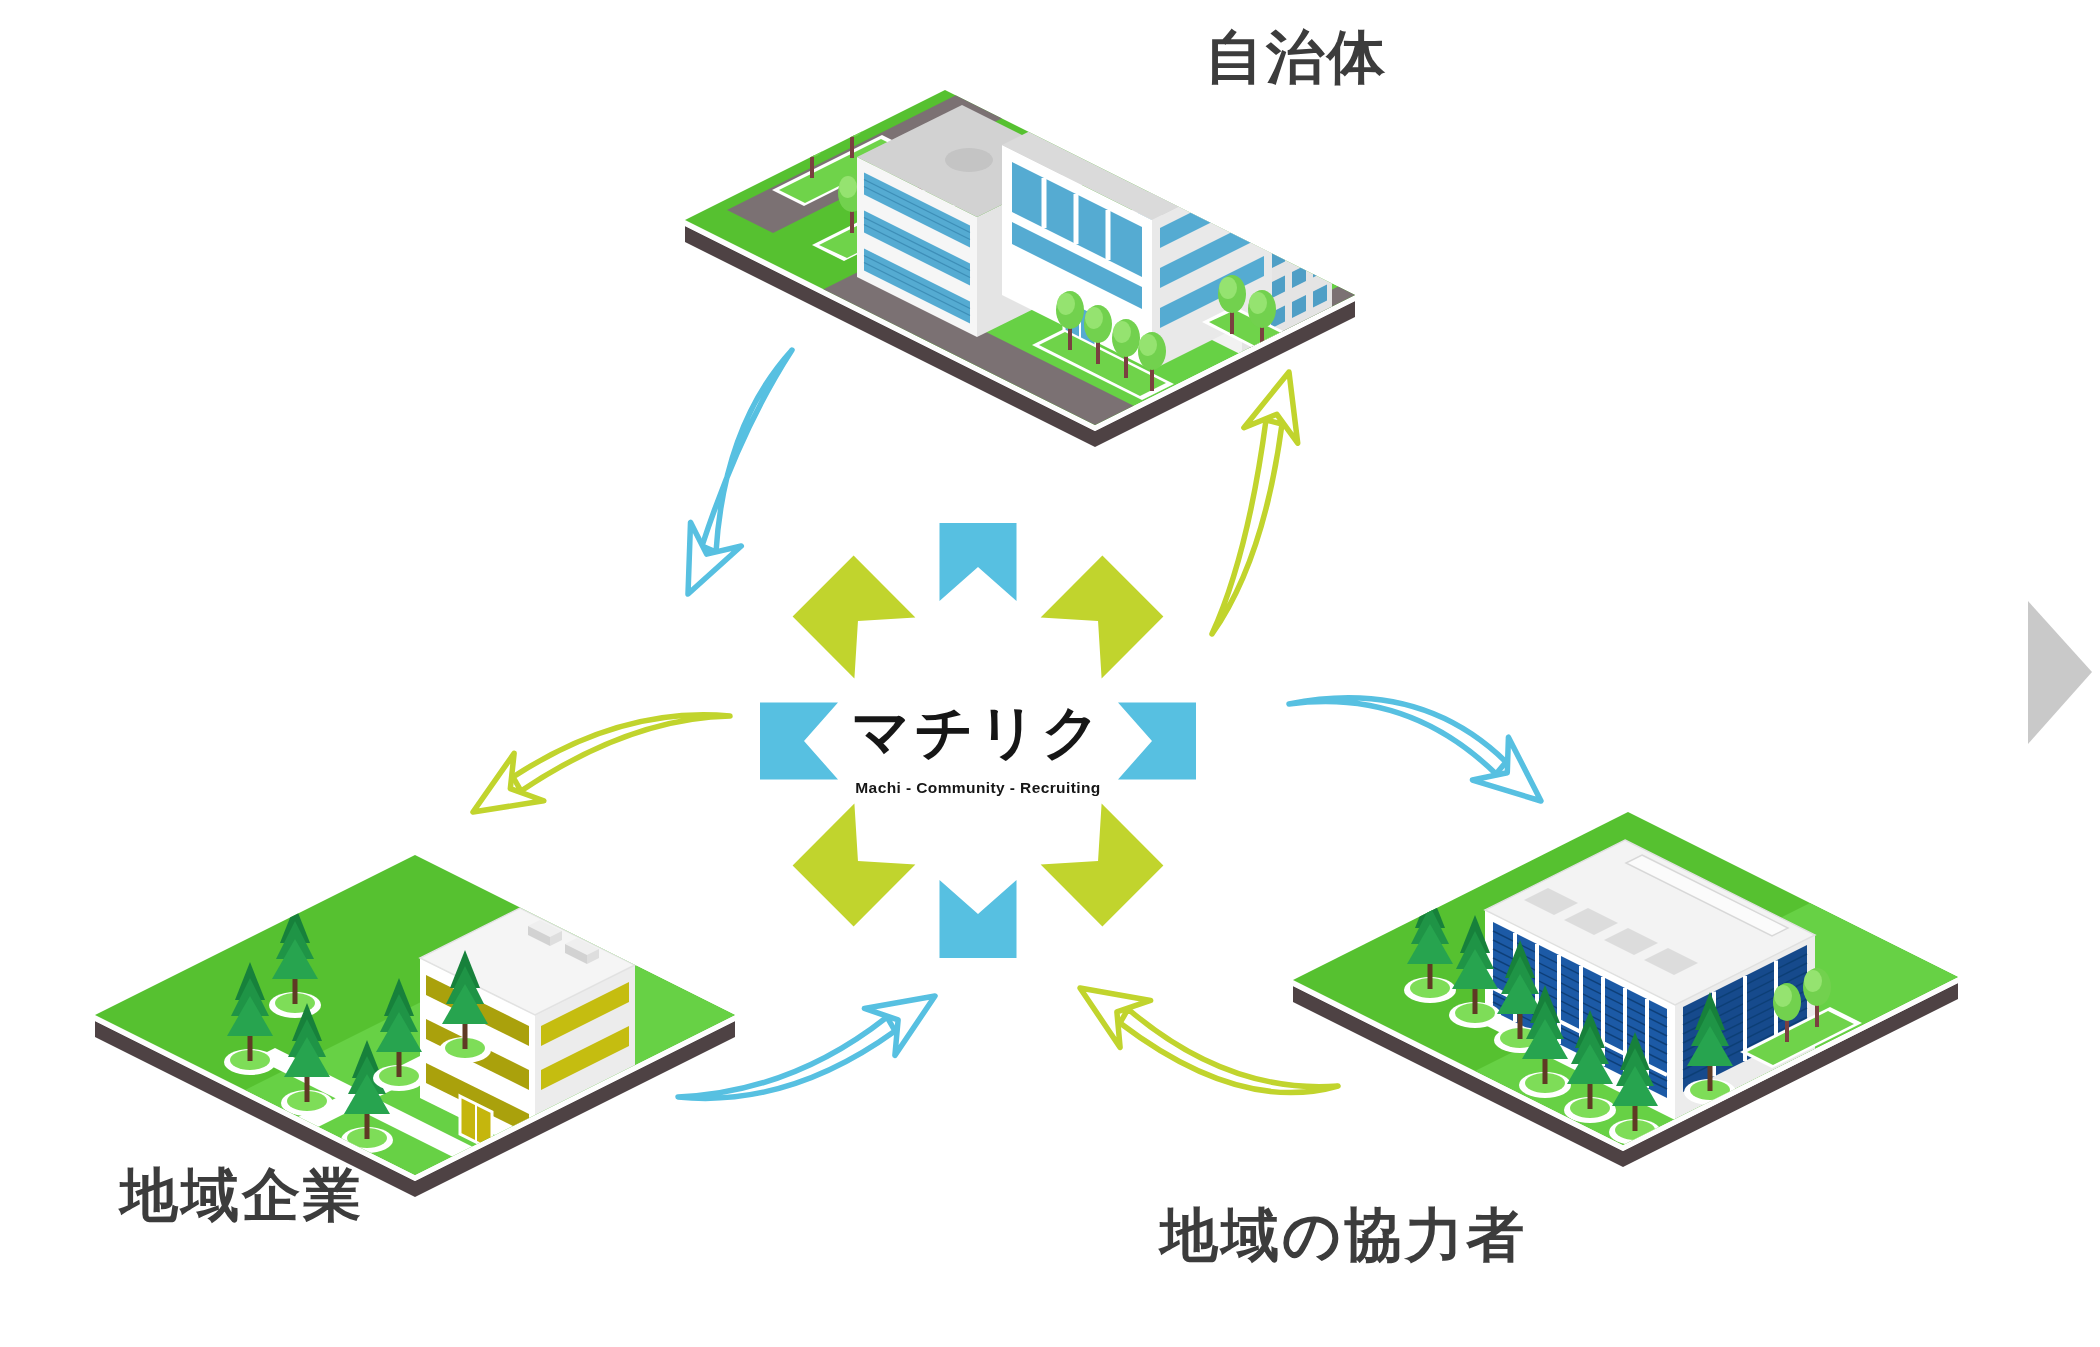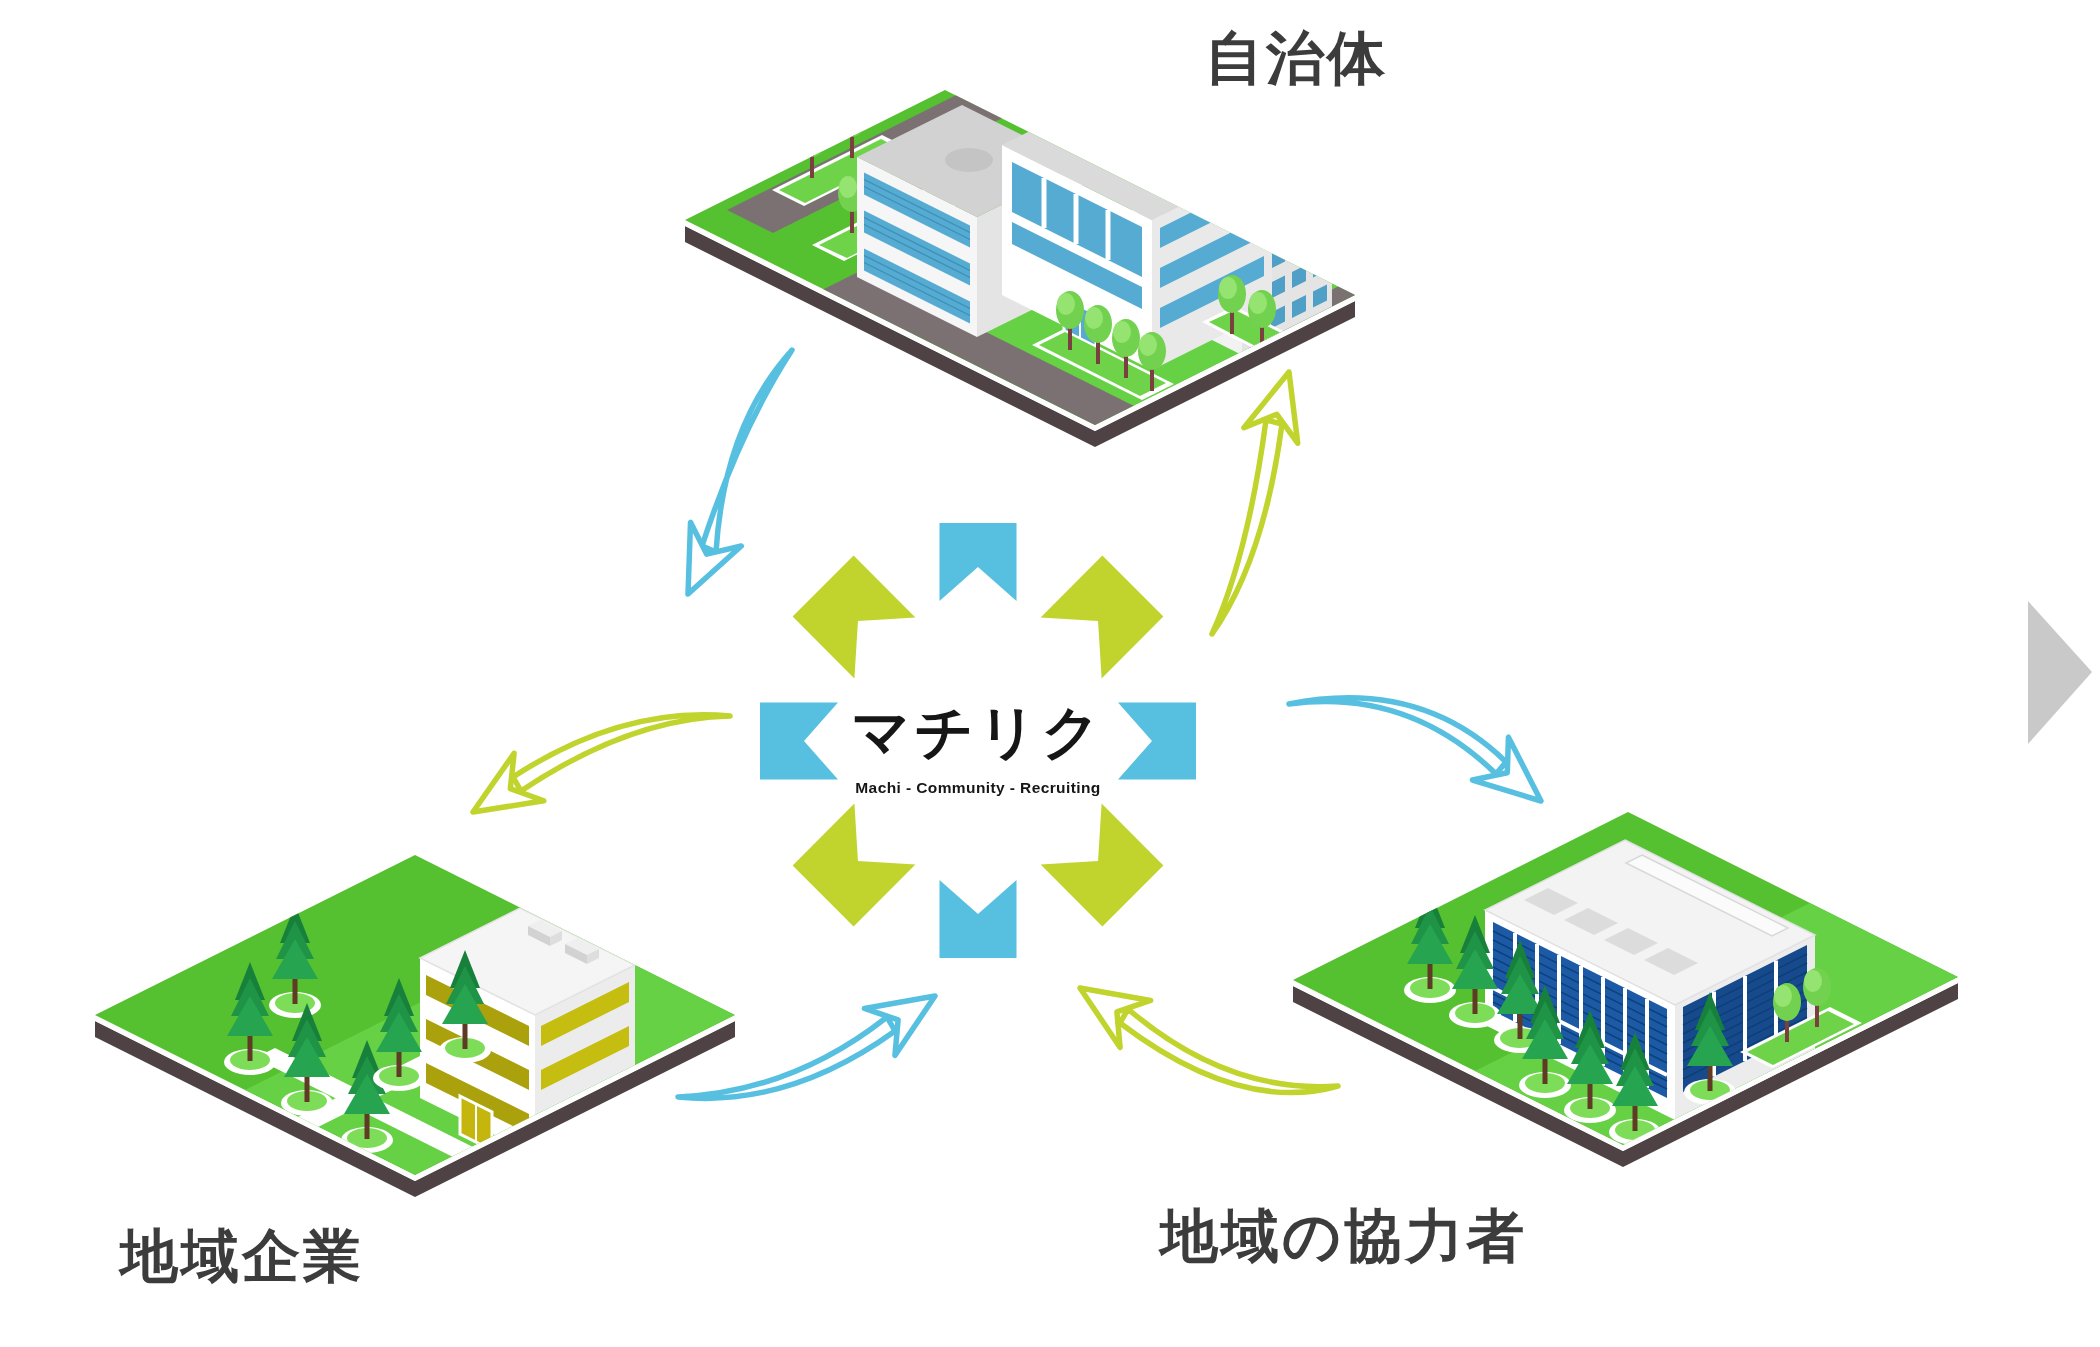--- a/index.html
+++ b/index.html
@@ -19,6 +19,7 @@
     letter-spacing:3px;
     white-space:nowrap;
     line-height:1.1;
+    font-family:Liberation Serif, serif;
   }
   #label-municipality{left:1205px;top:26px;}
   #label-companies{left:120px;top:1224px;}

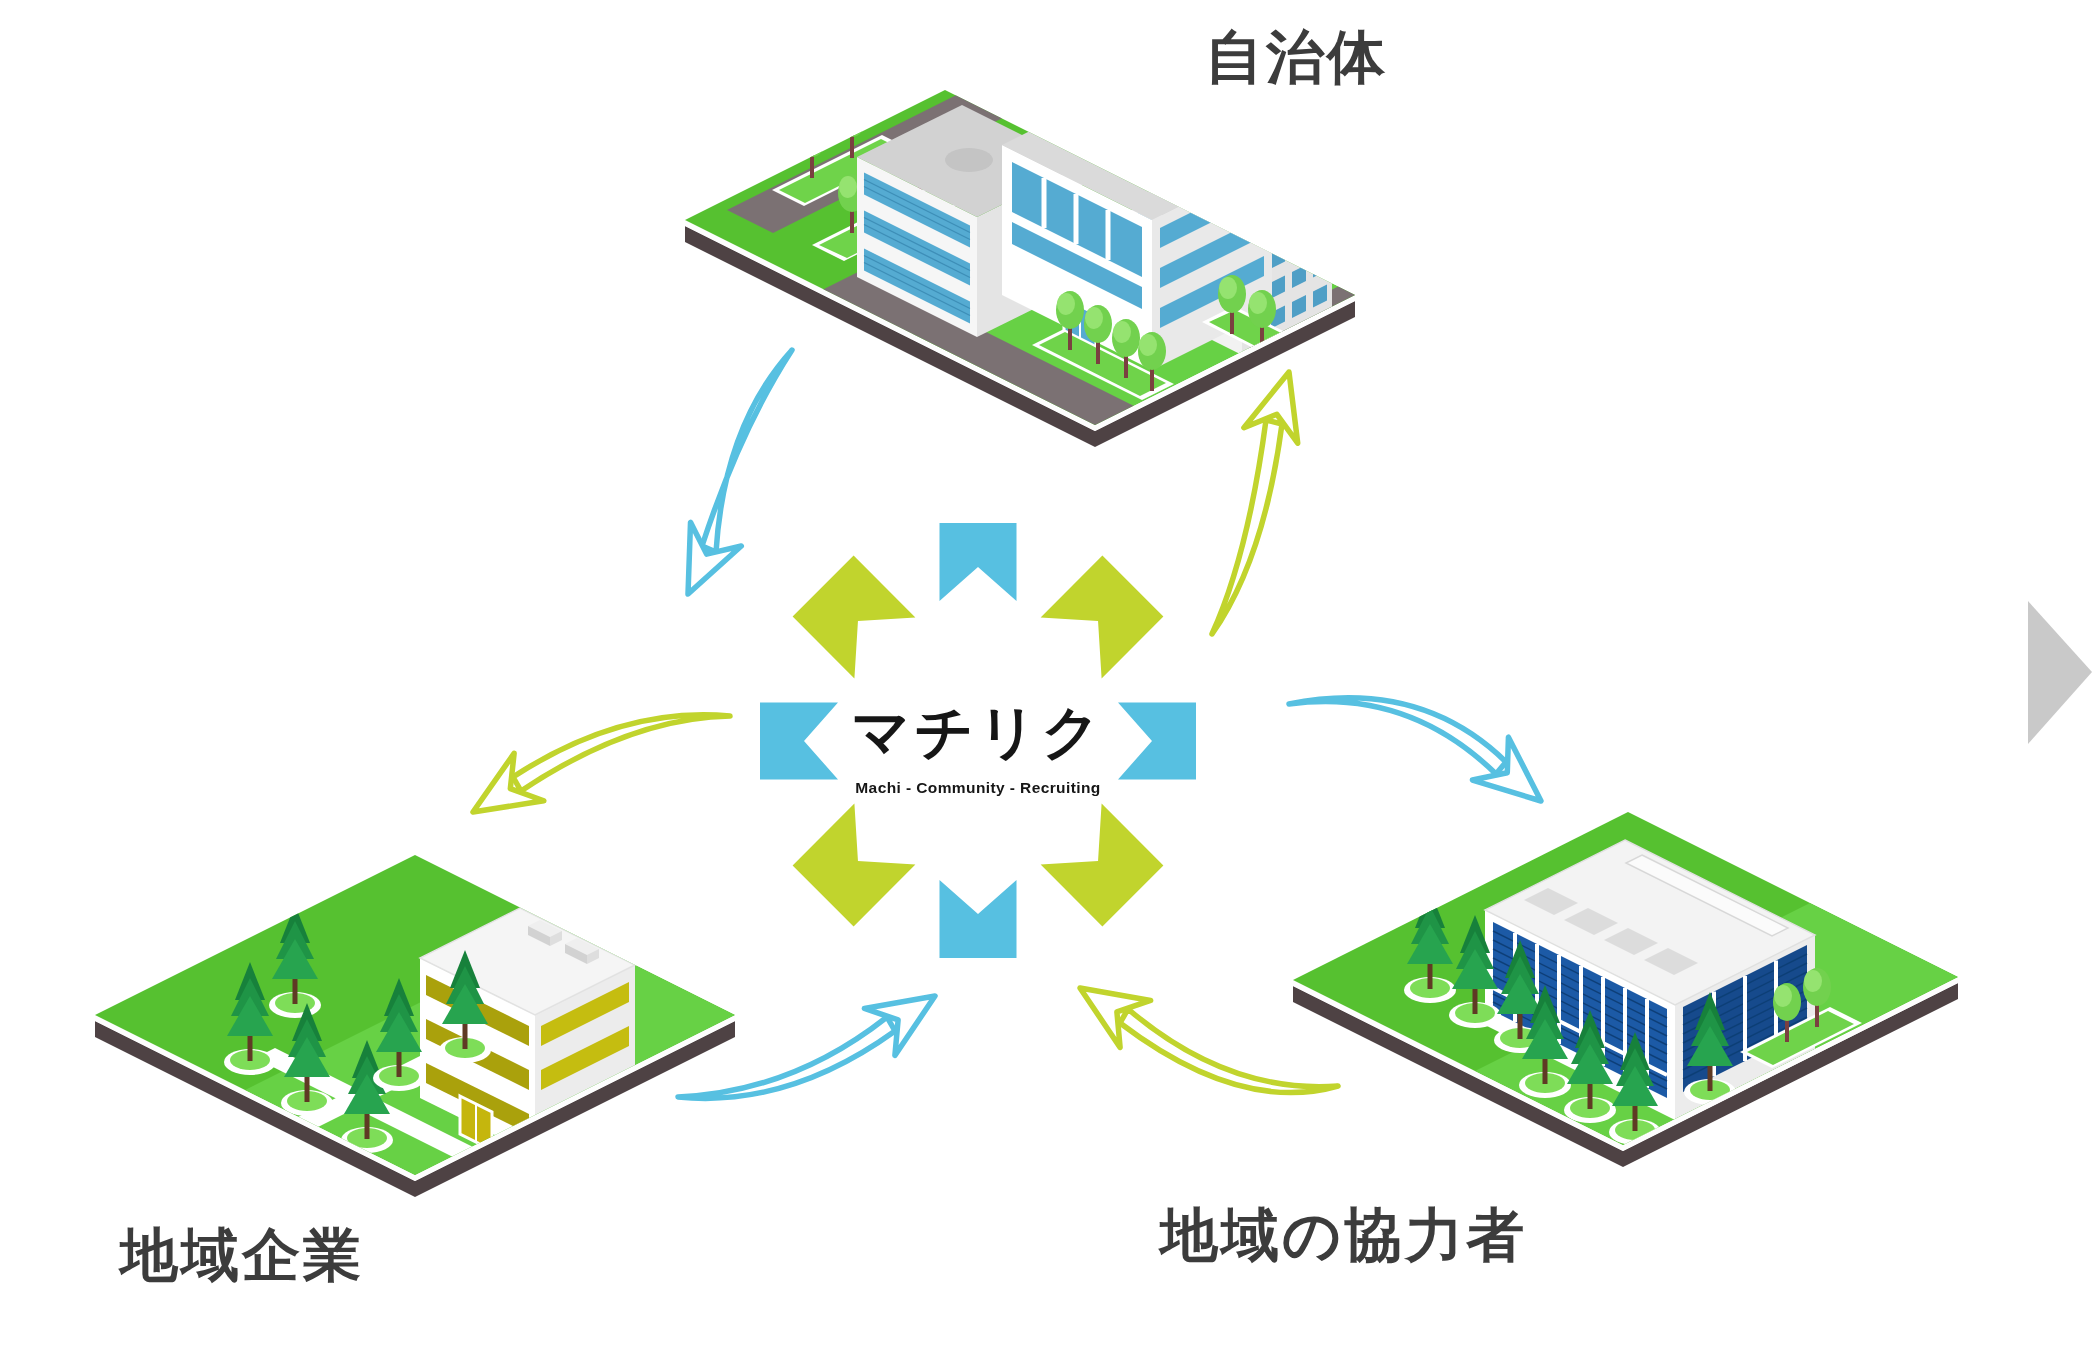--- a/index.html
+++ b/index.html
@@ -22,7 +22,7 @@
     font-family:Liberation Serif, serif;
   }
   #label-municipality{left:1205px;top:26px;}
-  #label-companies{left:120px;top:1224px;}
+  #label-companies{left:120px;top:1164px;}
   #label-supporters{left:1160px;top:1204px;}
   .logo-kana{
     font-size:58px;font-weight:700;letter-spacing:4px;fill:#161616;

